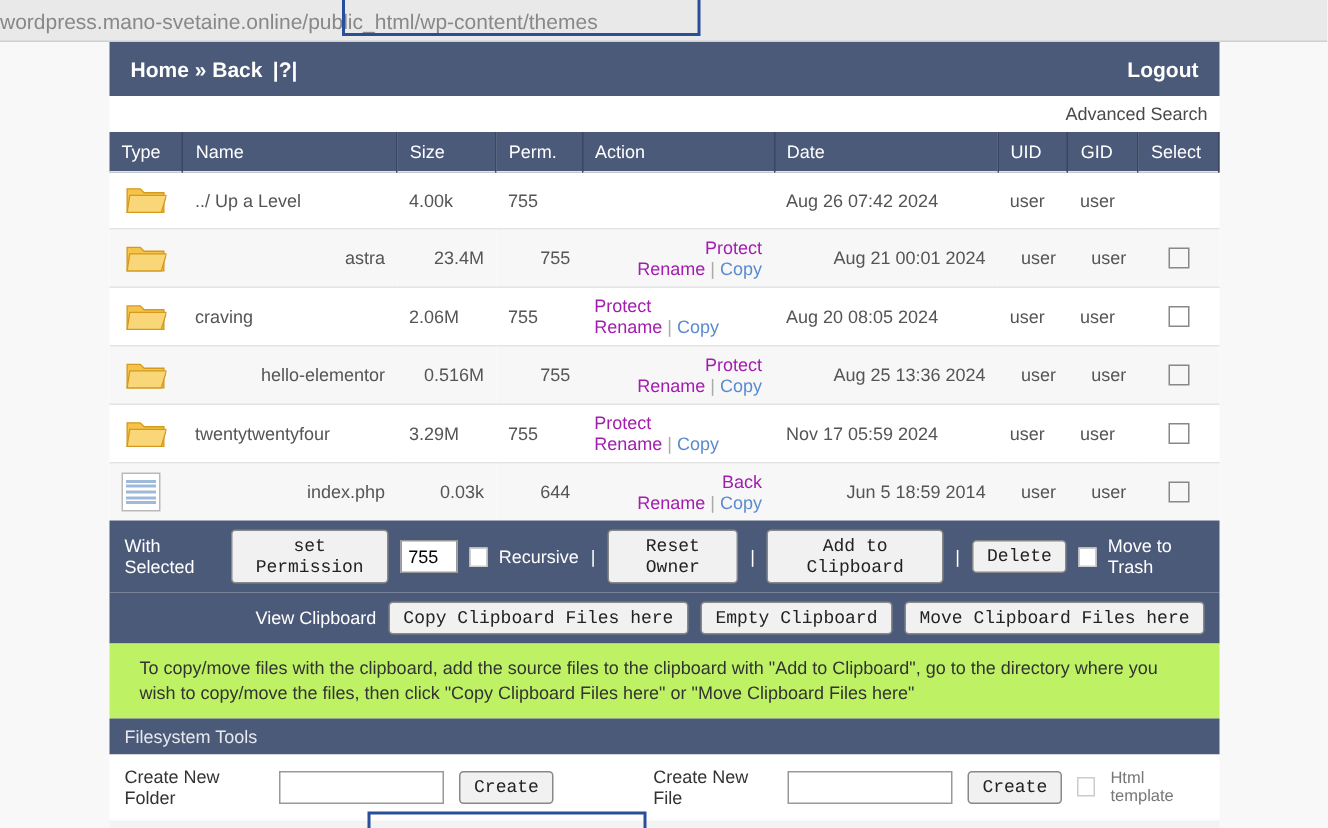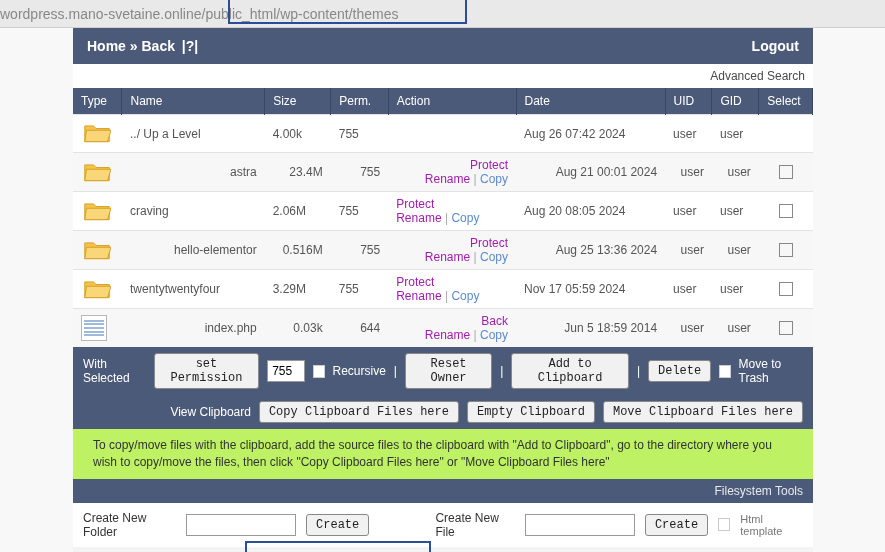--- a/index.html
+++ b/index.html
@@ -32,7 +32,7 @@
   .bar-sep { color: #fff; }
   .toolbar1 span, .toolbar2 span { color: #fff; }
   .hint { background: #bef264; padding: 8px 20px; font-size: 12px; color: #333; line-height: 1.4; }
-  .section-head { background: #4c5a79; color: #e6e8ee; padding: 5px 10px; font-size: 12px; text-align: right; }
+  .section-head { background: #4c5a79; color: #e6e8ee; padding: 5px 10px; font-size: 12px; }
   .toolsrow { background: #fff; padding: 8px 10px; display: flex; align-items: center; gap: 10px; color: #333; position: relative; }
   .toolsrow label { font-size: 12px; }
   .uploadrow { background: #f3f3f3; padding: 6px 10px 10px; text-align: center; font-size: 12px; color: #555; position: relative; }

